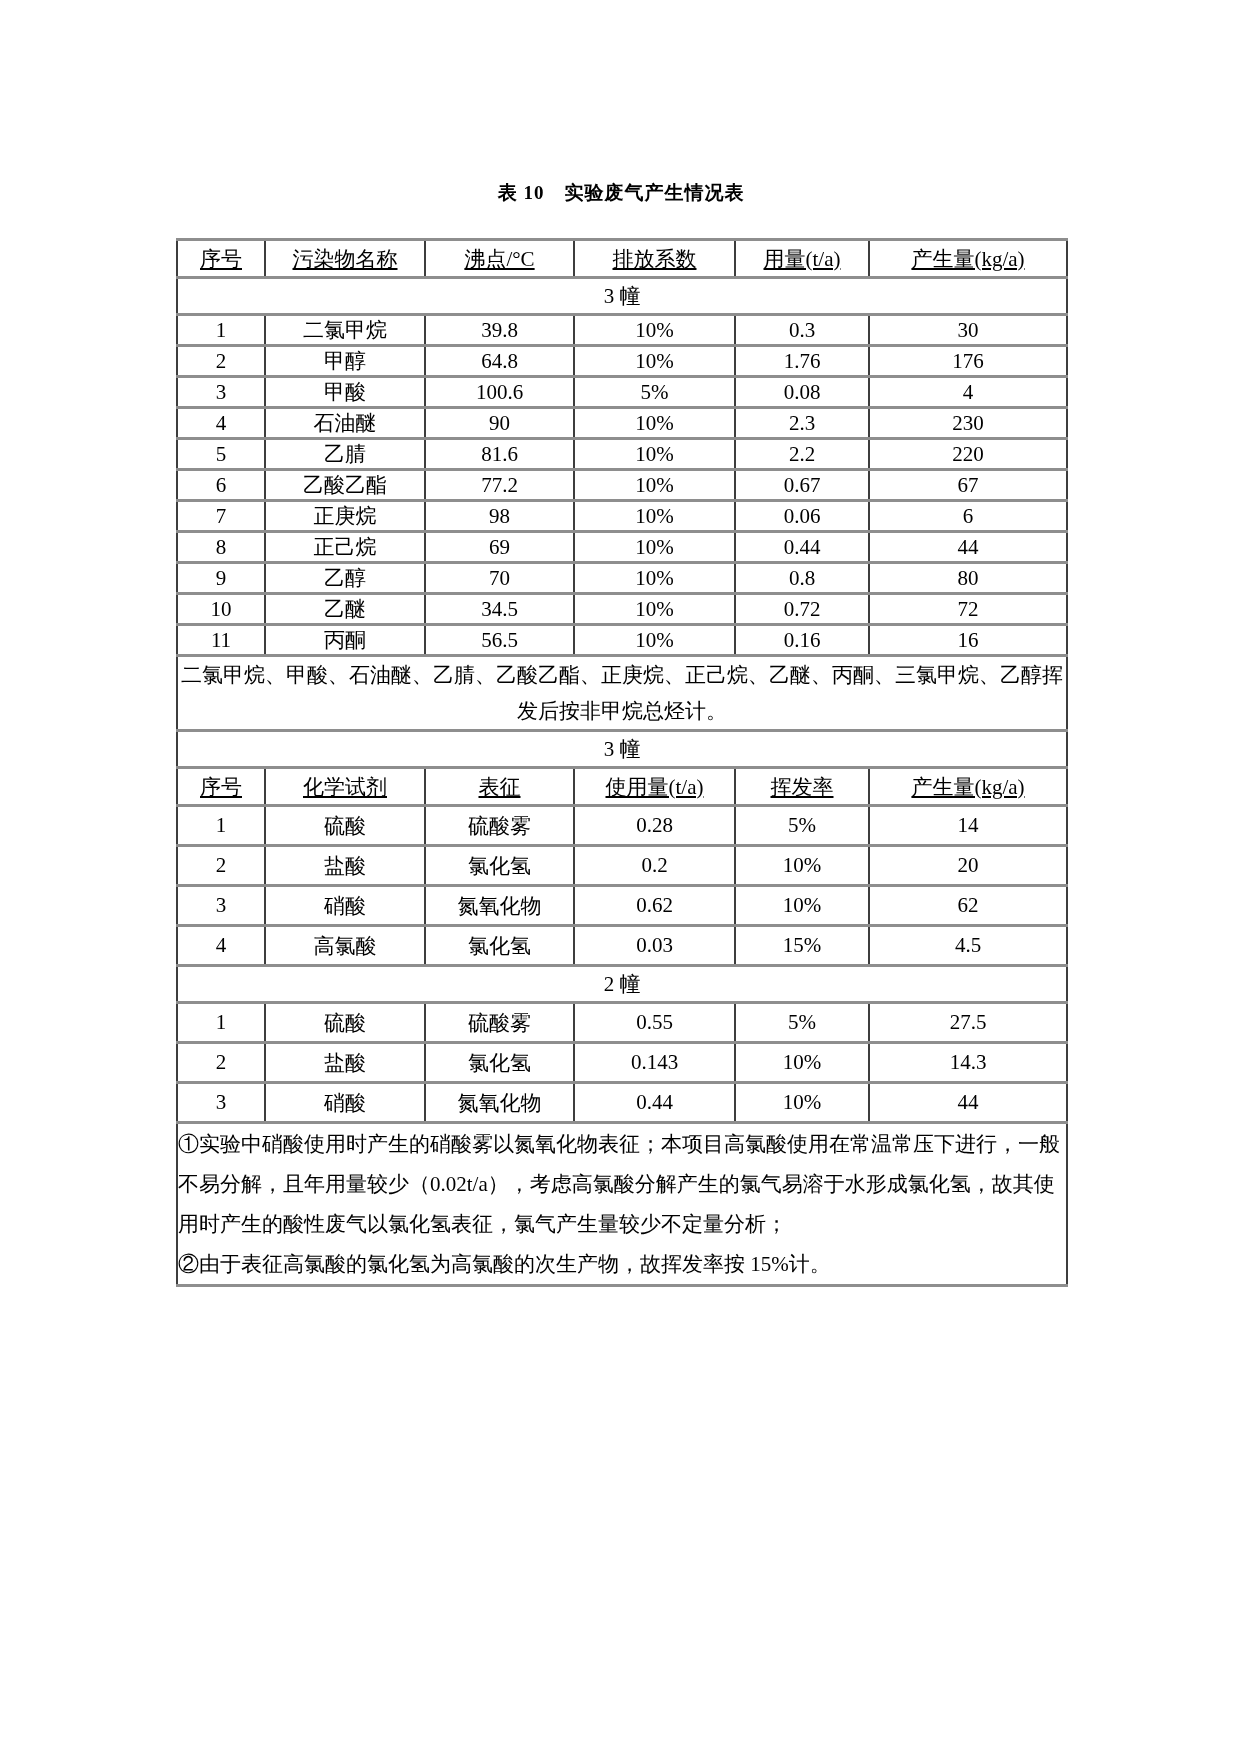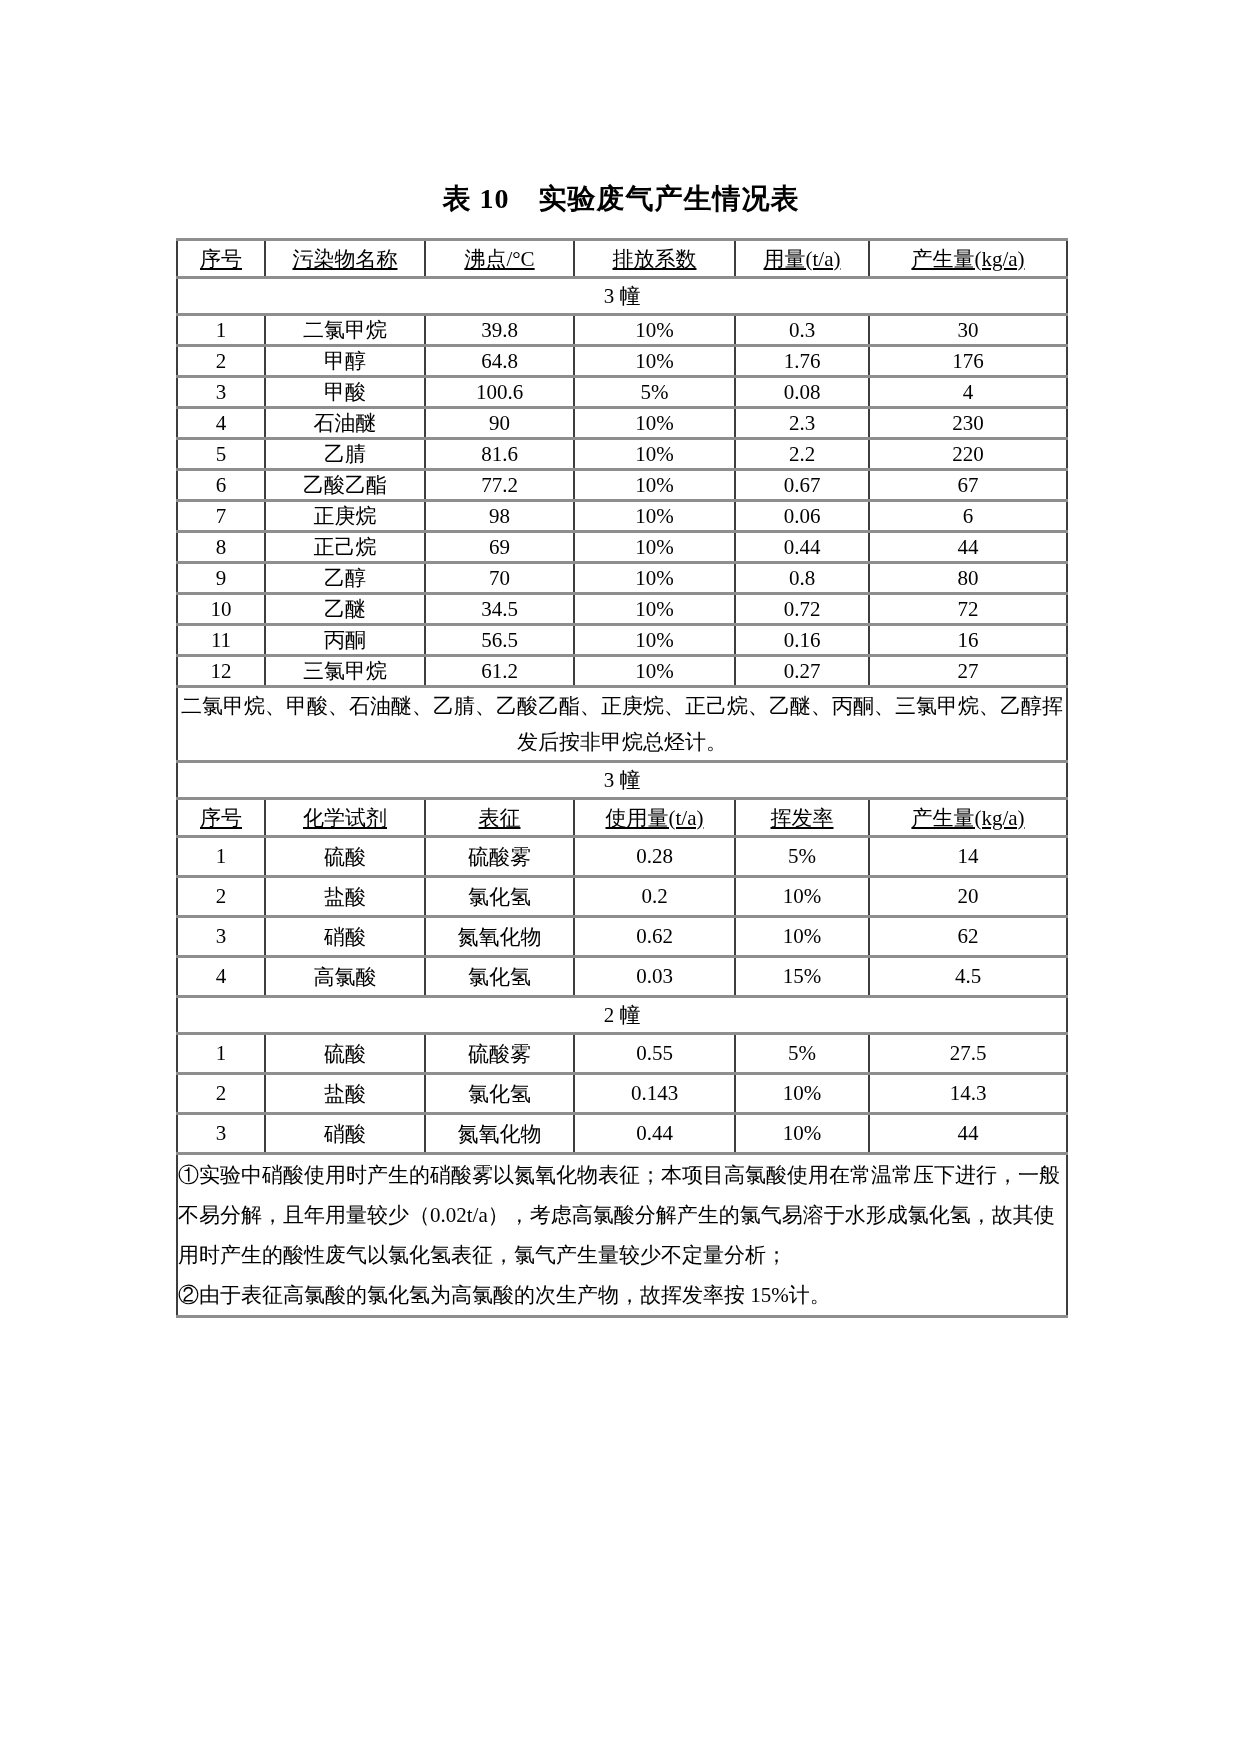--- a/index.html
+++ b/index.html
@@ -27,7 +27,7 @@
     width: 890px;
     margin: 0;
     text-align: center;
-    font-size: 28px;
+    font-size: 19px;
     font-weight: bold;
     letter-spacing: 1px;
   }

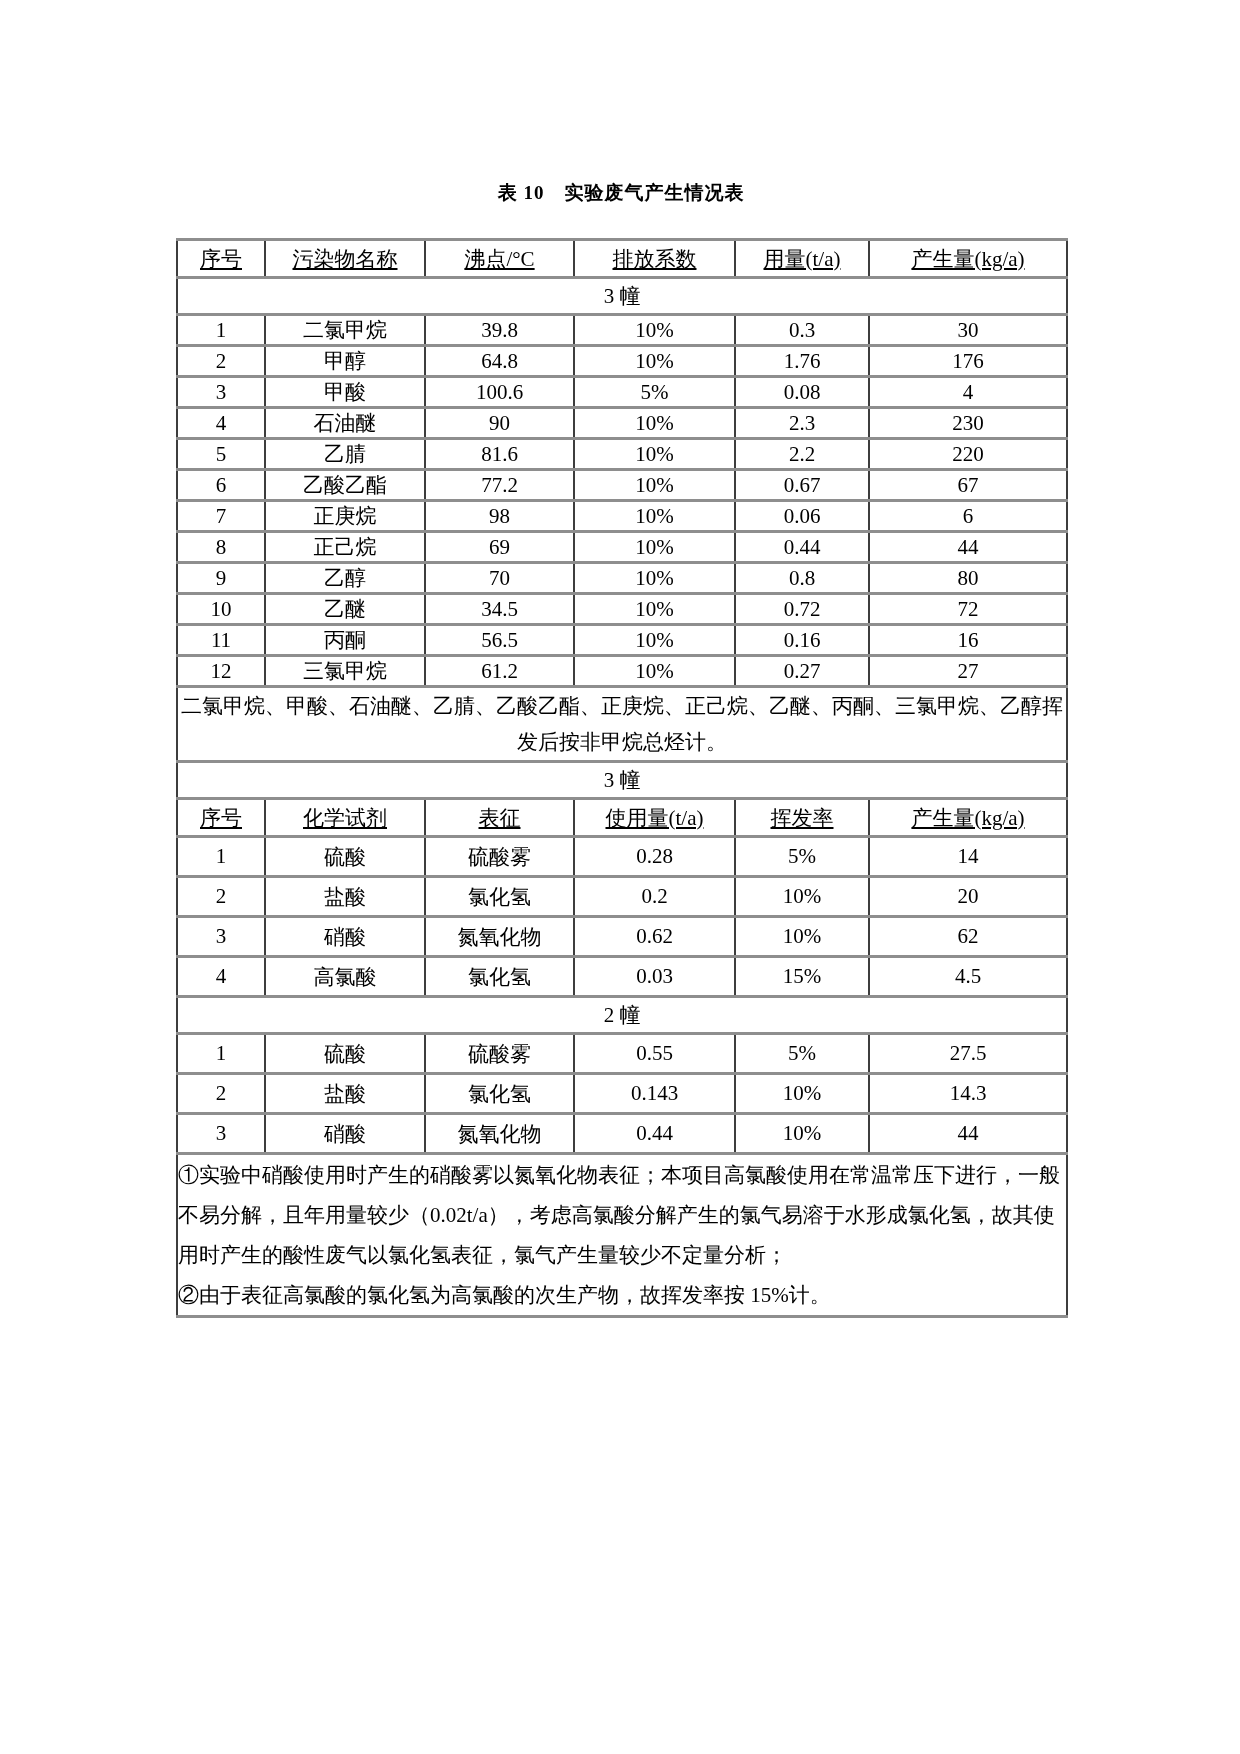--- a/index.html
+++ b/index.html
@@ -194,14 +194,6 @@
           <td>0.16</td>
           <td>16</td>
         </tr>
-        <tr class="d1">
-          <td>12</td>
-          <td>三氯甲烷</td>
-          <td>61.2</td>
-          <td>10%</td>
-          <td>0.27</td>
-          <td>27</td>
-        </tr>
         <tr>
           <td colspan="6" class="notecell">二氯甲烷、甲酸、石油醚、乙腈、乙酸乙酯、正庚烷、正己烷、乙醚、丙酮、三氯甲烷、乙醇挥发后按非甲烷总烃计。</td>
         </tr>

